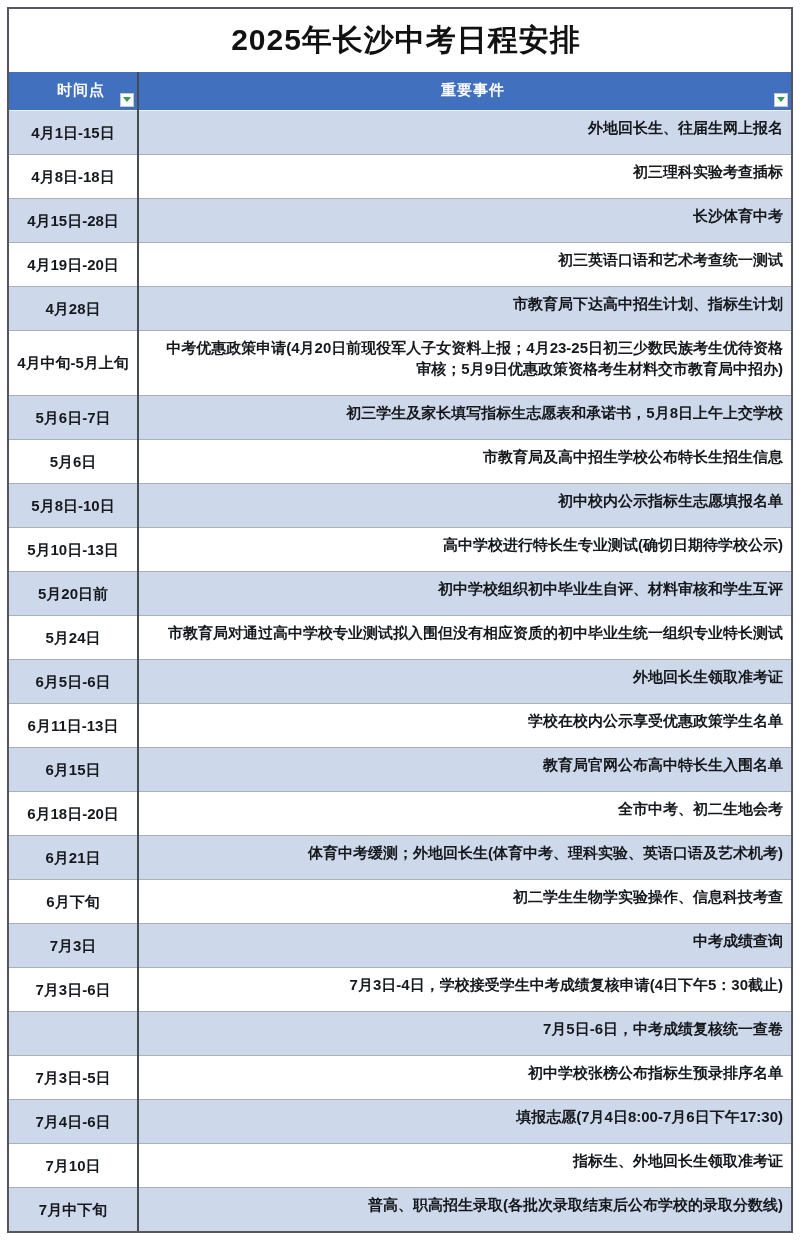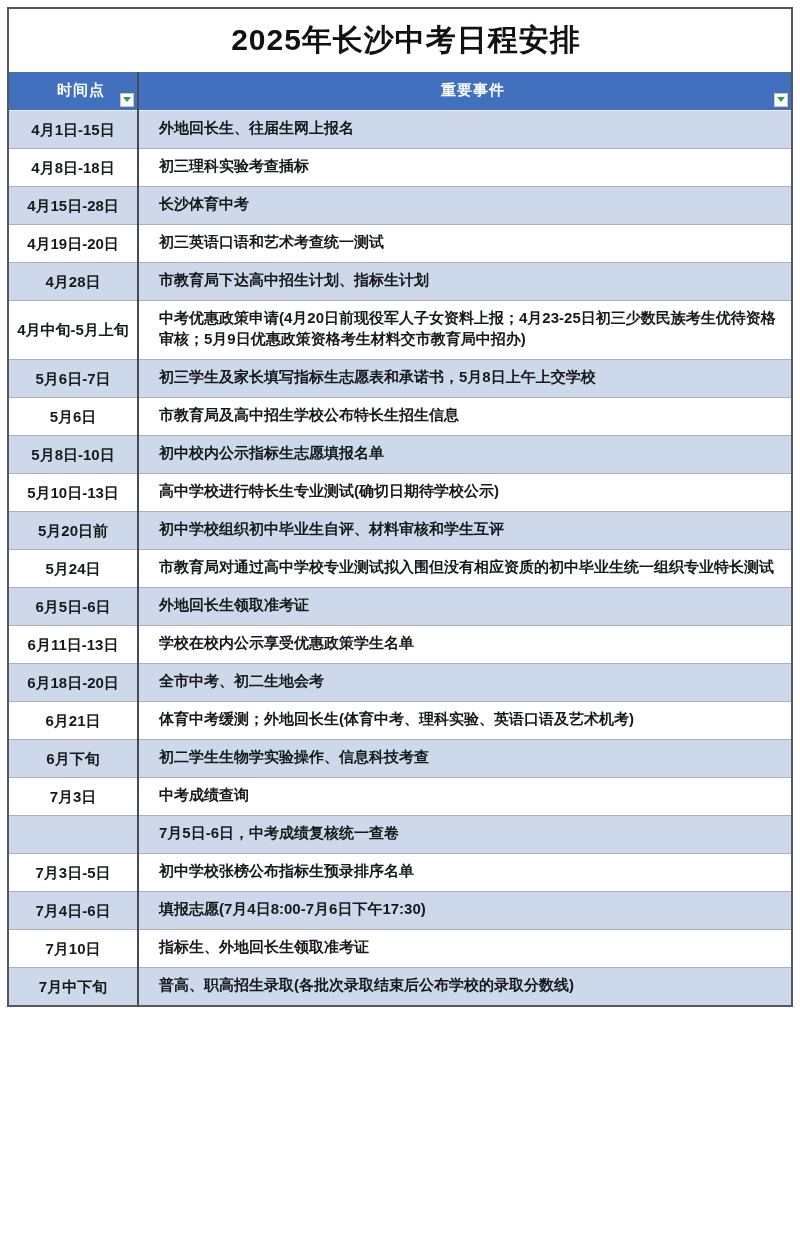--- a/index.html
+++ b/index.html
@@ -71,8 +71,8 @@
     padding:2px 4px;
   }
   tbody td.event{
-    text-align:left;
-    padding:6px 8px 10px 20px;
+    text-align:right;
+    padding:6px 8px 16px 20px;
   }
   tbody tr:nth-child(odd) td{background:var(--shade-row-bg);}
   tbody tr:nth-child(even) td{background:var(--plain-row-bg);}

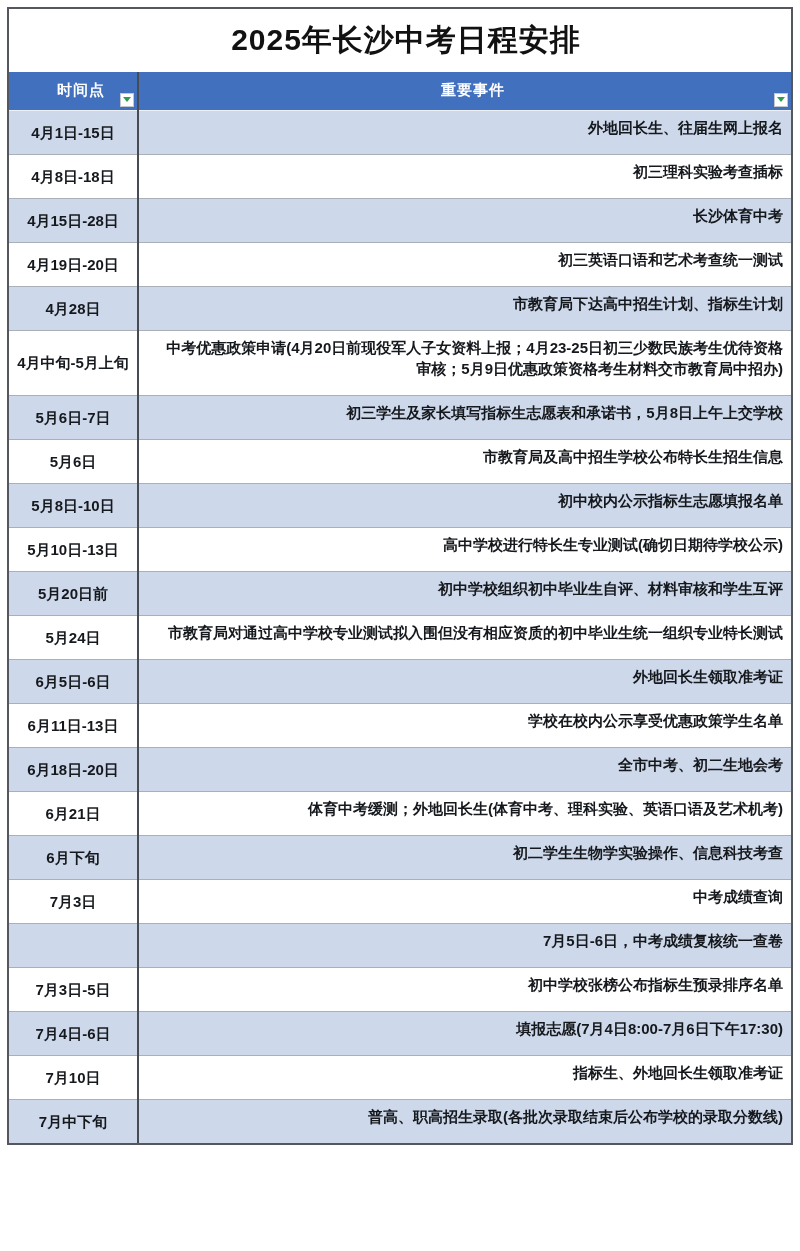--- a/index.html
+++ b/index.html
@@ -195,6 +195,10 @@
     <td class="event">学校在校内公示享受优惠政策学生名单</td>
   </tr>
 
+  <tr>
+    <td class="time">6月15日</td>
+    <td class="event">教育局官网公布高中特长生入围名单</td>
+  </tr>
 
   <tr>
     <td class="time">6月18日-20日</td>

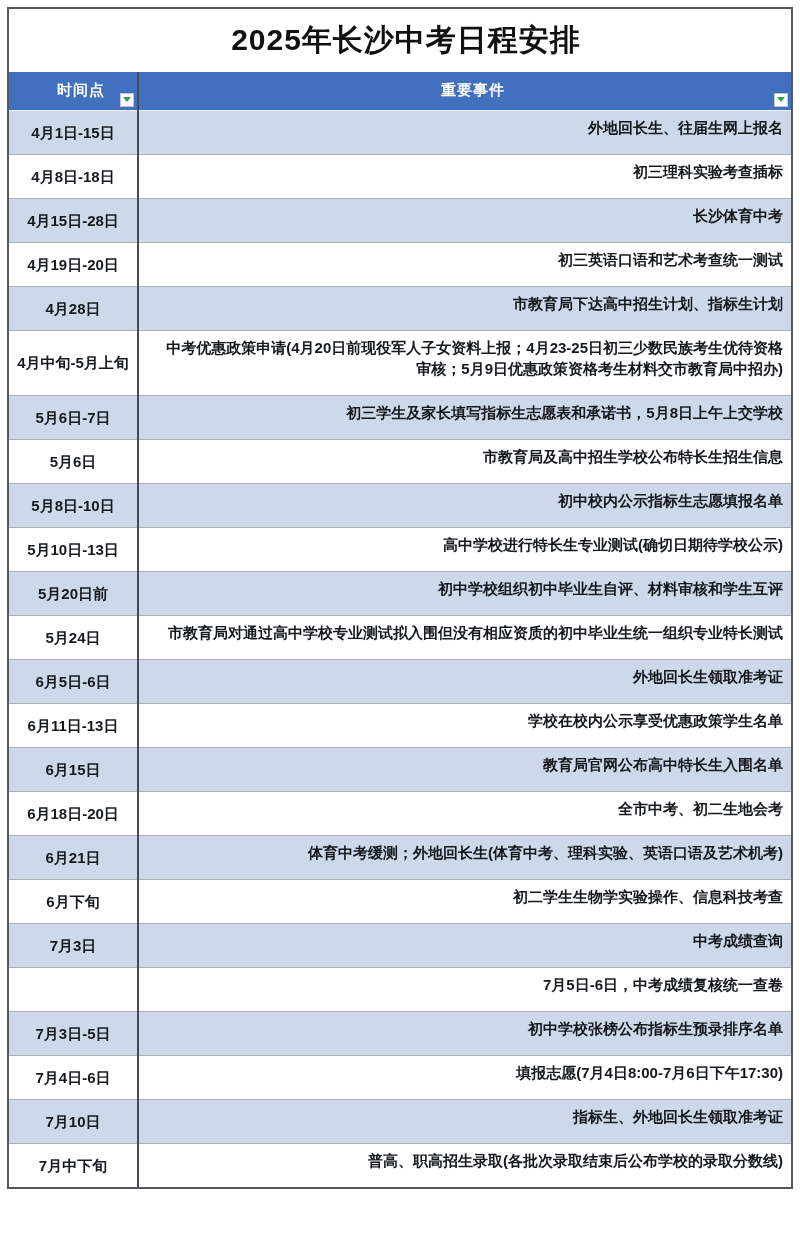--- a/index.html
+++ b/index.html
@@ -221,6 +221,10 @@
     <td class="event">中考成绩查询</td>
   </tr>
 
+  <tr>
+    <td class="time">7月3日-6日</td>
+    <td class="event">7月3日-4日，学校接受学生中考成绩复核申请(4日下午5：30截止)</td>
+  </tr>
 
   <tr>
     <td class="time"></td>

